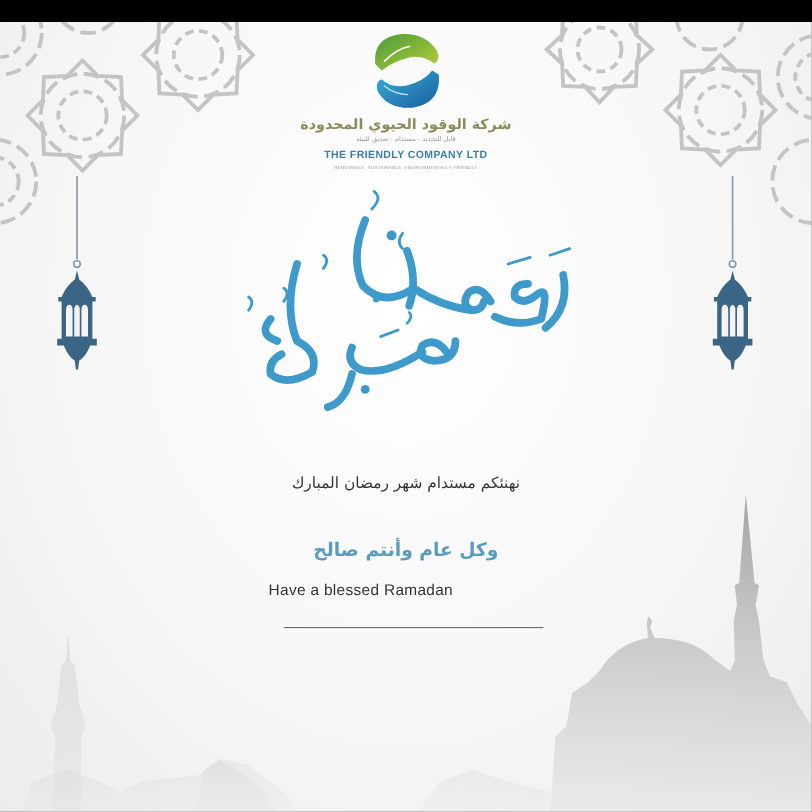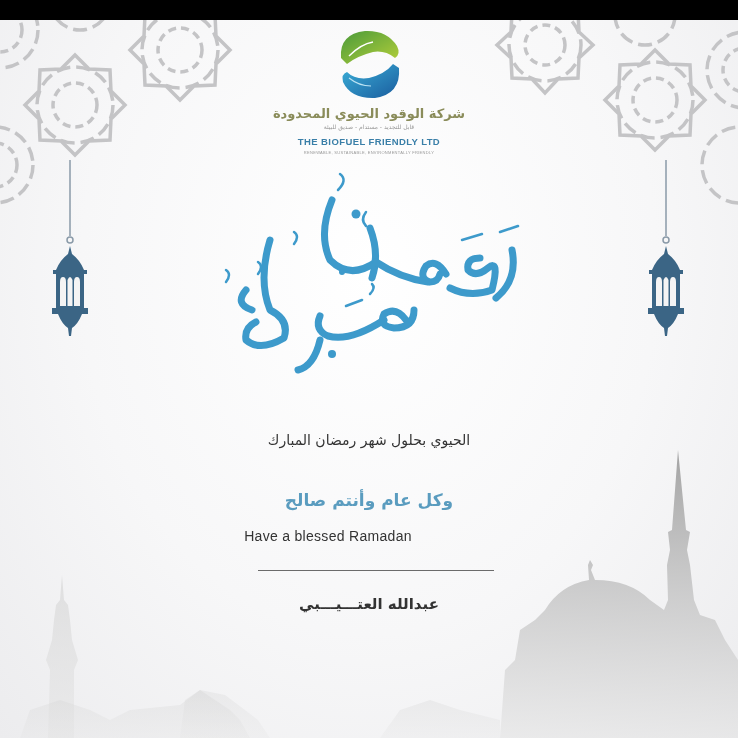--- a/index.html
+++ b/index.html
@@ -140,7 +140,7 @@
 
   <div class="company-ar">شركة الوقود الحيوي المحدودة</div>
   <div class="slogan-ar">قابل للتجديد - مستدام - صديق للبيئة</div>
-  <div class="company-en">THE BIOFUEL FRIENDLY LTD</div>
+  <div class="company-en">THE FRIENDLY COMPANY LTD</div>
   <div class="slogan-en">RENEWABLE, SUSTAINABLE, ENVIRONMENTALLY FRIENDLY</div>
 
   <svg class="calligraphy" viewBox="0 0 340 210">

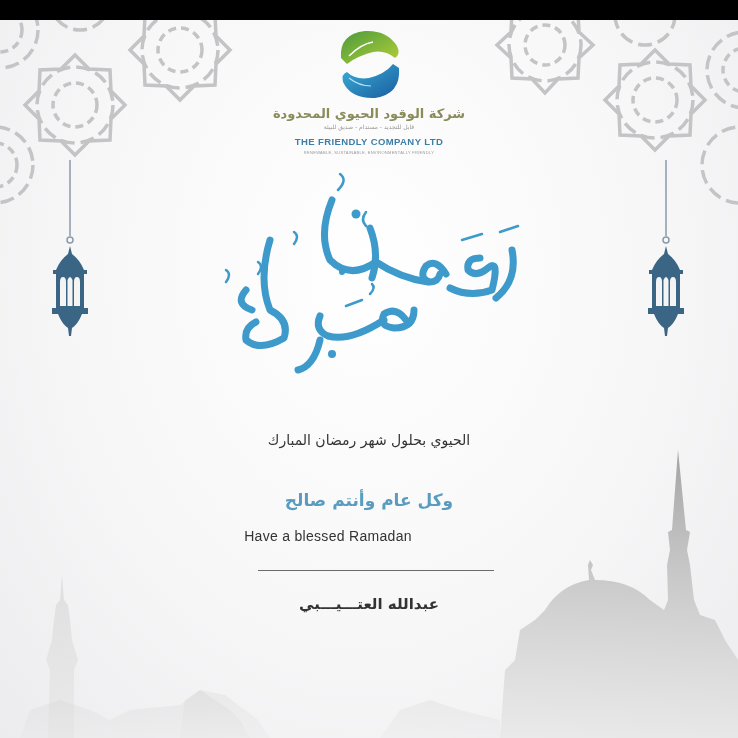--- a/index.html
+++ b/index.html
@@ -178,7 +178,7 @@
     </g>
   </svg>
 
-  <div class="greet g1">الحيوي بحلول شهر رمضان المبارك</div>
+  <div class="greet g1">نهنئكم مستدام شهر رمضان المبارك</div>
   <div class="greet g3">وكل عام وأنتم صالح</div>
   <div class="g-en">Have a blessed Ramadan</div>
 

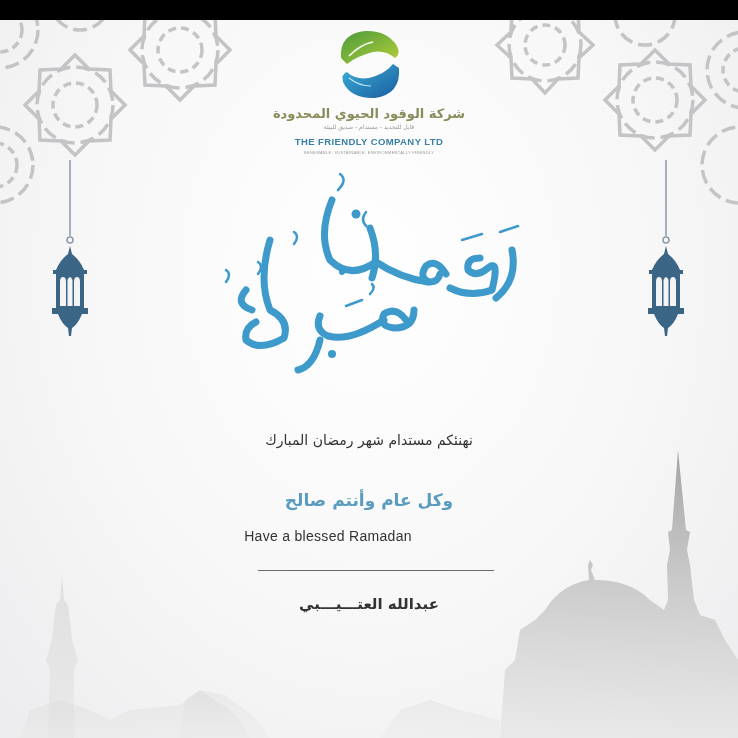--- a/index.html
+++ b/index.html
@@ -183,7 +183,6 @@
   <div class="g-en">Have a blessed Ramadan</div>
 
   <div class="divider"></div>
-  <div class="signature">عبدالله العتـــيـــبي</div>
 </div>
 
 </body></html>

